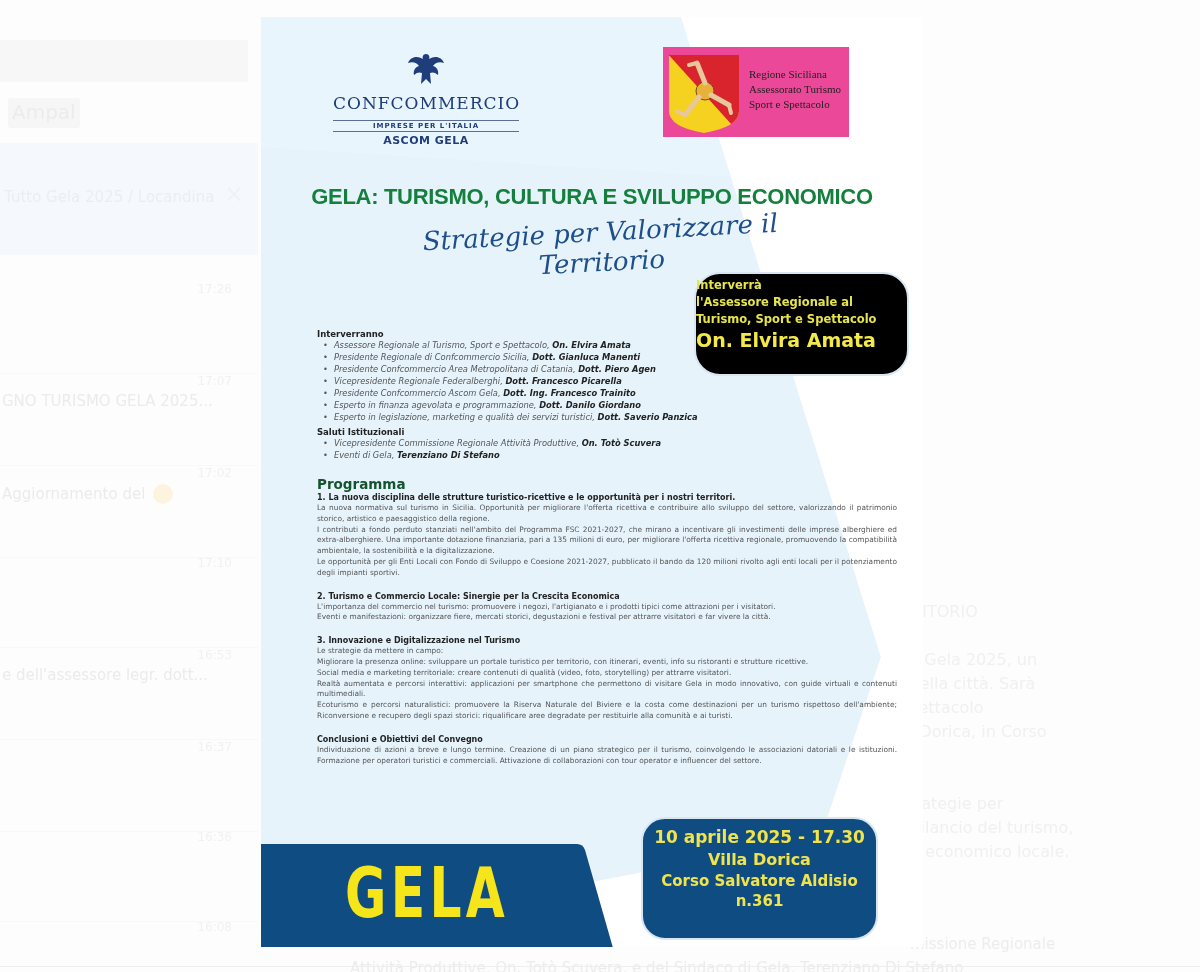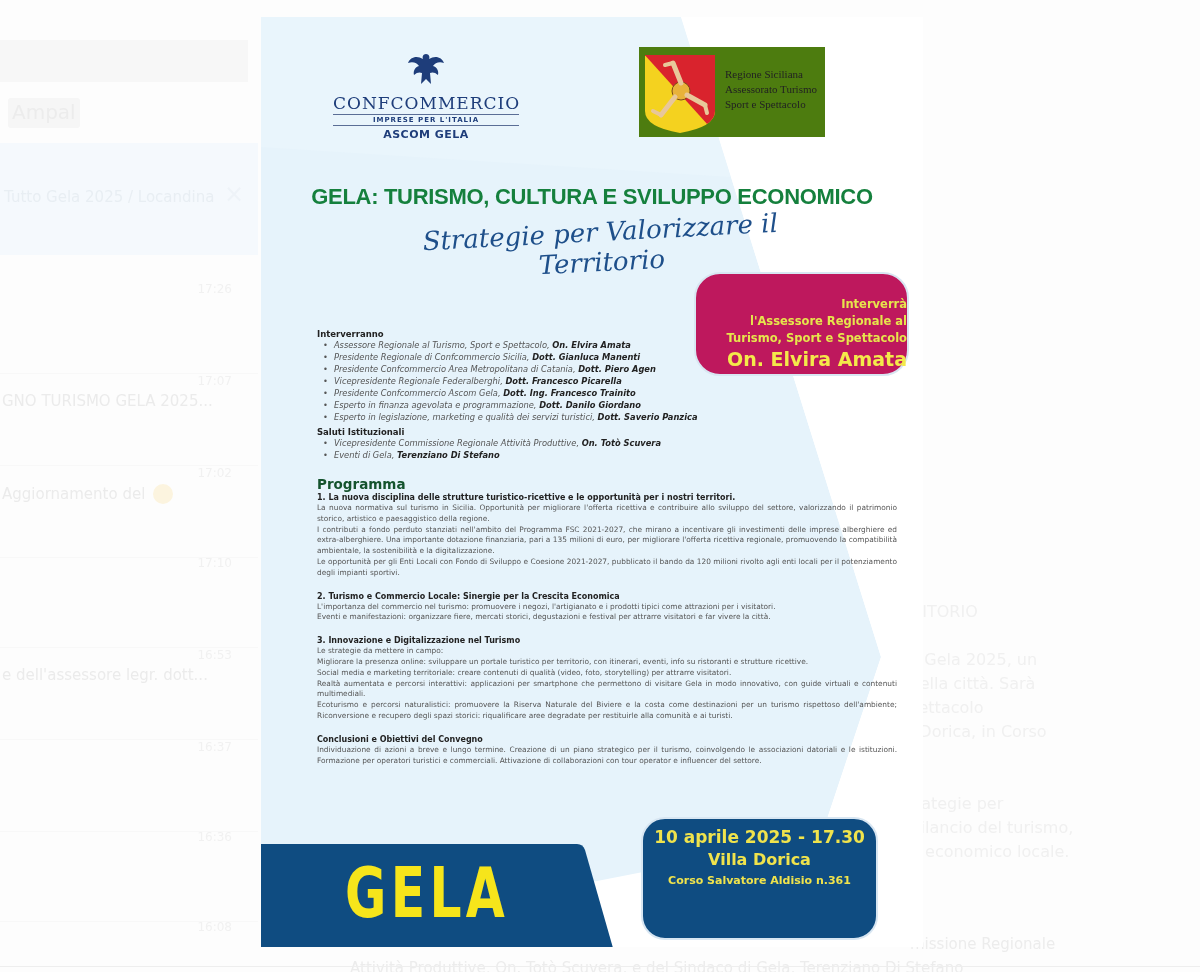--- a/index.html
+++ b/index.html
@@ -37,7 +37,7 @@
   .cc-tag { font-size: 7px; font-weight: bold; letter-spacing: 1px; color: #1e3d7a; border-bottom: 1px solid #5a6e96; padding: 1px 0; }
   .cc-sub { font-size: 11px; font-weight: bold; color: #1e3d7a; padding-top: 2px; letter-spacing: 0.5px; }
 
-  .logo-regione { position: absolute; left: 378px; top: 30px; width: 186px; height: 90px; background: #4d7c0f; }
+  .logo-regione { position: absolute; left: 402px; top: 30px; width: 186px; height: 90px; background: #ec4899; }
   .shield { position: absolute; left: 4px; top: 6px; width: 74px; height: 82px; }
   .regione-text { position: absolute; left: 86px; top: 20px; font-family: "Liberation Serif", serif; font-size: 11px; line-height: 15px; color: #222; }
 

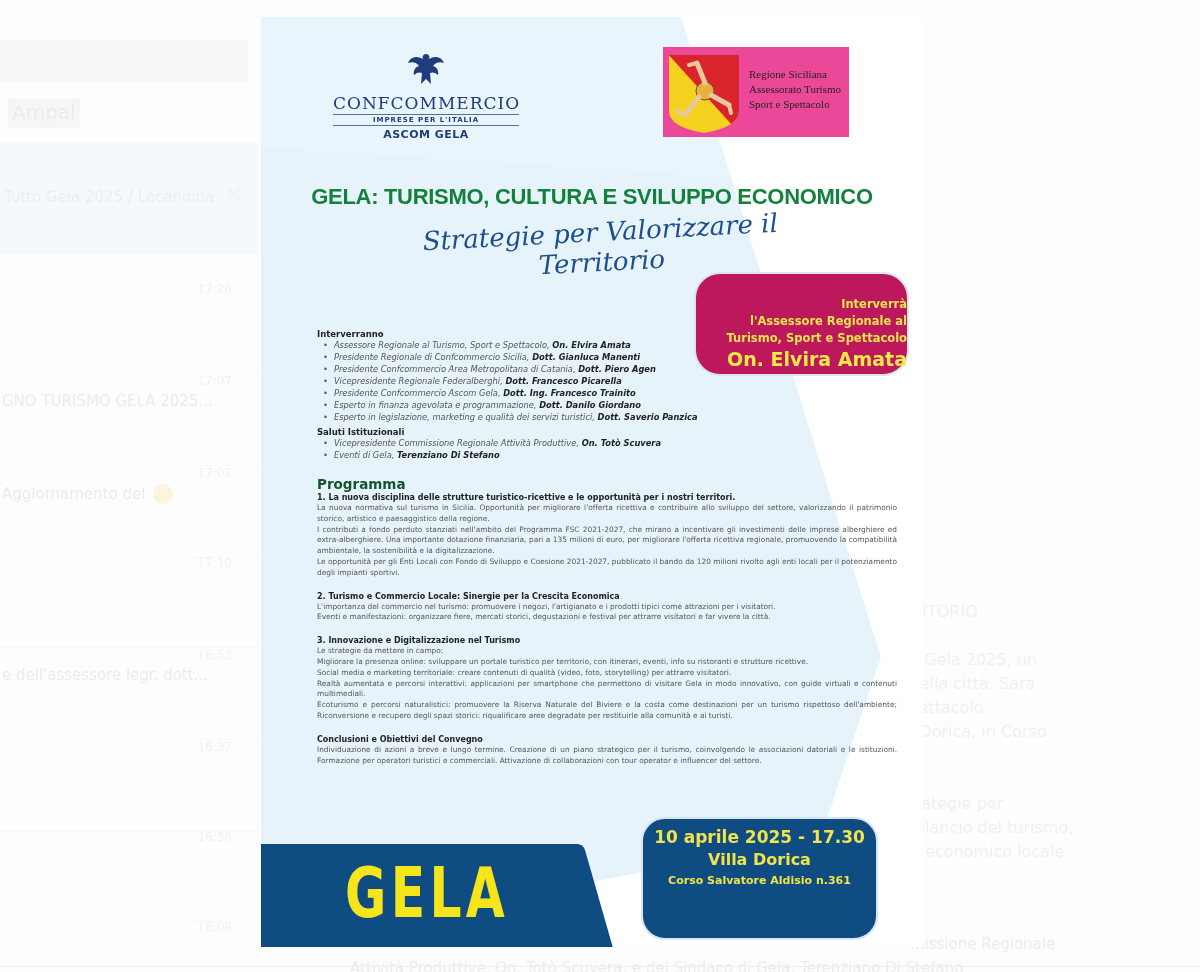--- a/index.html
+++ b/index.html
@@ -33,7 +33,7 @@
 
   .logo-confcommercio { position: absolute; left: 72px; top: 34px; width: 186px; text-align: center; }
   .eagle { width: 42px; height: 36px; margin: 0 auto 2px; }
-  .cc-name { font-family: "DejaVu Serif", serif; font-size: 17px; letter-spacing: 1px; color: #1e3d7a; border-bottom: 1px solid #5a6e96; padding-bottom: 1px; }
+  .cc-name { font-family: "DejaVu Serif", serif; font-size: 17px; letter-spacing: 1px; color: #1e3d7a; border-bottom: 1px solid #5a6e96; padding-bottom: 7px; }
   .cc-tag { font-size: 7px; font-weight: bold; letter-spacing: 1px; color: #1e3d7a; border-bottom: 1px solid #5a6e96; padding: 1px 0; }
   .cc-sub { font-size: 11px; font-weight: bold; color: #1e3d7a; padding-top: 2px; letter-spacing: 0.5px; }
 

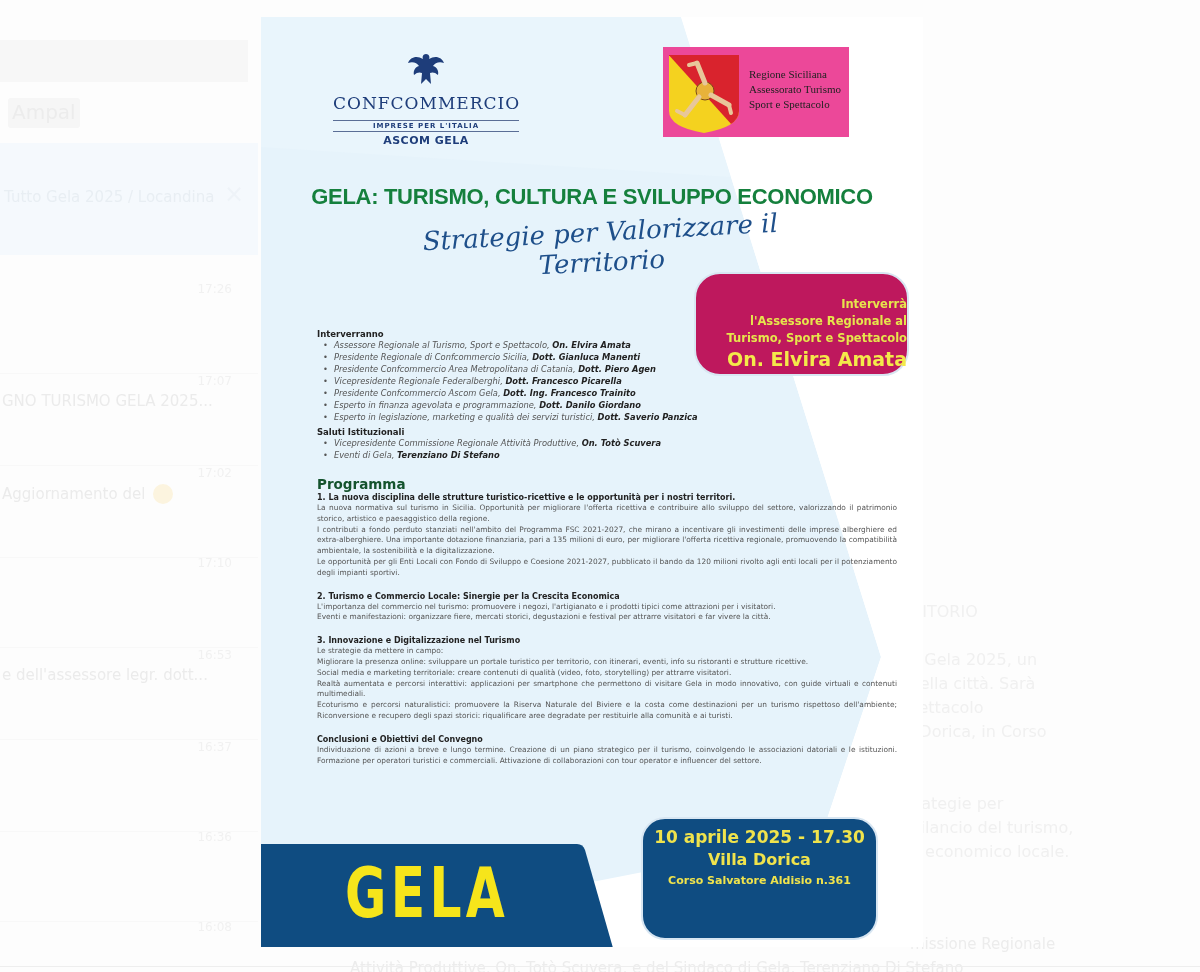--- a/index.html
+++ b/index.html
@@ -46,8 +46,8 @@
   .subtitle { position: absolute; left: 130px; top: 200px; width: 420px; text-align: center; font-family: "DejaVu Serif", serif;
               font-style: italic; font-size: 26px; color: #1e4f8a; transform: rotate(-3deg); }
 
-  .speaker-badge { position: absolute; left: 433px; top: 255px; width: 215px; height: 104px; background: #be185d; border-radius: 26px;
-                   border: 2px solid #d8e6f2; text-align: right; padding-top: 22px; }
+  .speaker-badge { position: absolute; left: 433px; top: 255px; width: 215px; height: 104px; background: #000000; border-radius: 26px;
+                   border: 2px solid #d8e6f2; text-align: left; padding-top: 3px; }
   .speaker-badge .sb-line { font-family: "DejaVu Sans", sans-serif; font-weight: bold; font-size: 11.5px; line-height: 17px; color: #e6e54c; }
   .speaker-badge .sb-name { font-family: "DejaVu Sans", sans-serif; font-weight: bold; font-size: 19px; color: #f4e94a; margin-top: 1px; }
 

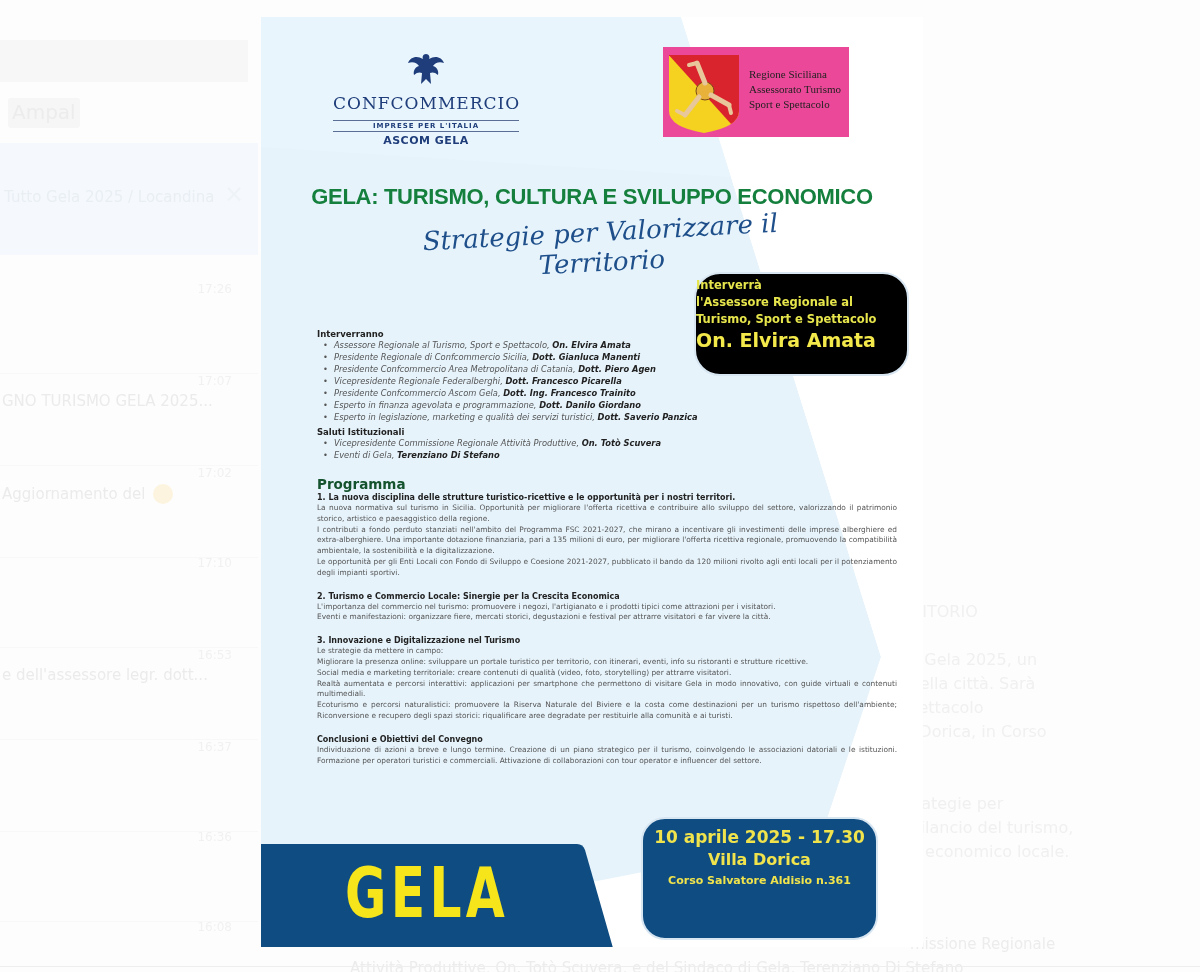--- a/index.html
+++ b/index.html
@@ -70,7 +70,7 @@
                  border: 2px solid #d8e6f2; text-align: center; padding-top: 6px; }
   .event-badge .eb-date { font-weight: bold; font-size: 17px; color: #f0e34c; line-height: 24px; }
   .event-badge .eb-venue { font-weight: bold; font-size: 16px; color: #f0e34c; line-height: 22px; }
-  .event-badge .eb-addr { font-weight: bold; font-size: 11px; color: #f0e34c; line-height: 20px; }
+  .event-badge .eb-addr { font-weight: bold; font-size: 15px; color: #f0e34c; line-height: 20px; }
 </style>
 </head>
 <body>

